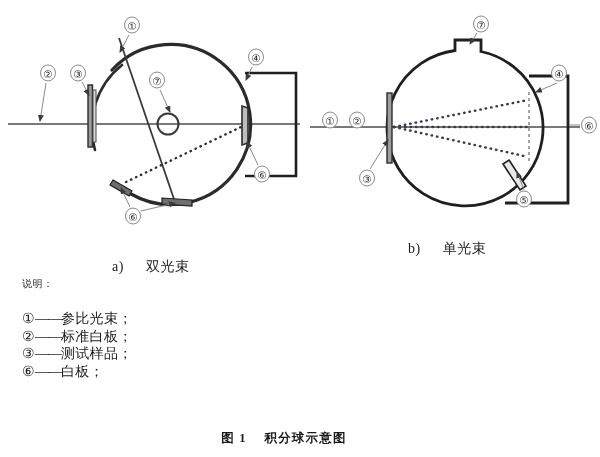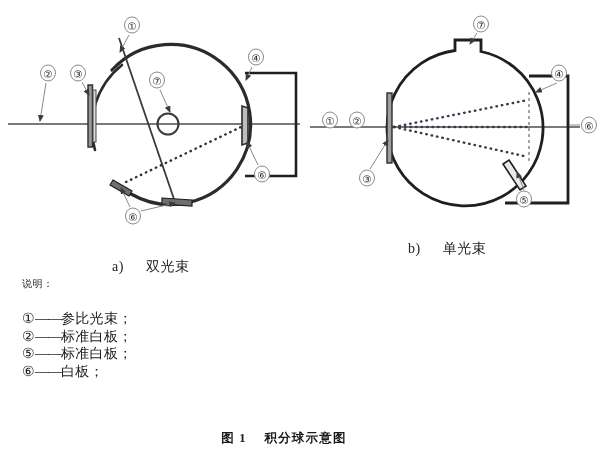--- a/index.html
+++ b/index.html
@@ -211,6 +211,9 @@
       <span class="num">②</span><span class="dash">——</span><span>标准白板；</span>
     </div>
     <div class="legend-row">
+      <span class="num">③</span><span class="dash">——</span><span>测试样品；</span>
+    </div>
+    <div class="legend-row">
       <span class="num">⑤</span><span class="dash">——</span><span>标准白板；</span>
     </div>
     <div class="legend-row">

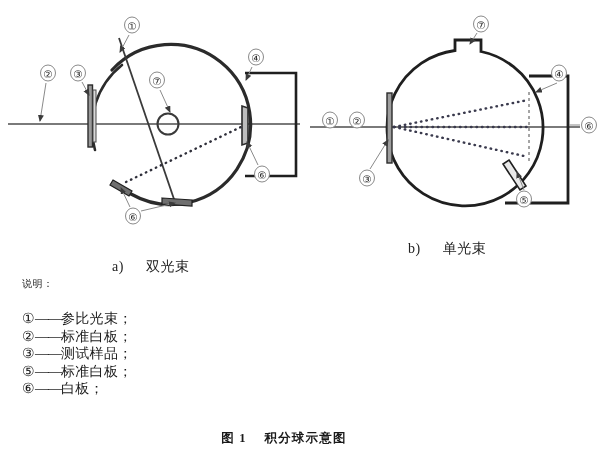--- a/index.html
+++ b/index.html
@@ -214,9 +214,6 @@
       <span class="num">③</span><span class="dash">——</span><span>测试样品；</span>
     </div>
     <div class="legend-row">
-      <span class="num">⑤</span><span class="dash">——</span><span>标准白板；</span>
-    </div>
-    <div class="legend-row">
       <span class="num">⑥</span><span class="dash">——</span><span>白板；</span>
     </div>
   </div>

